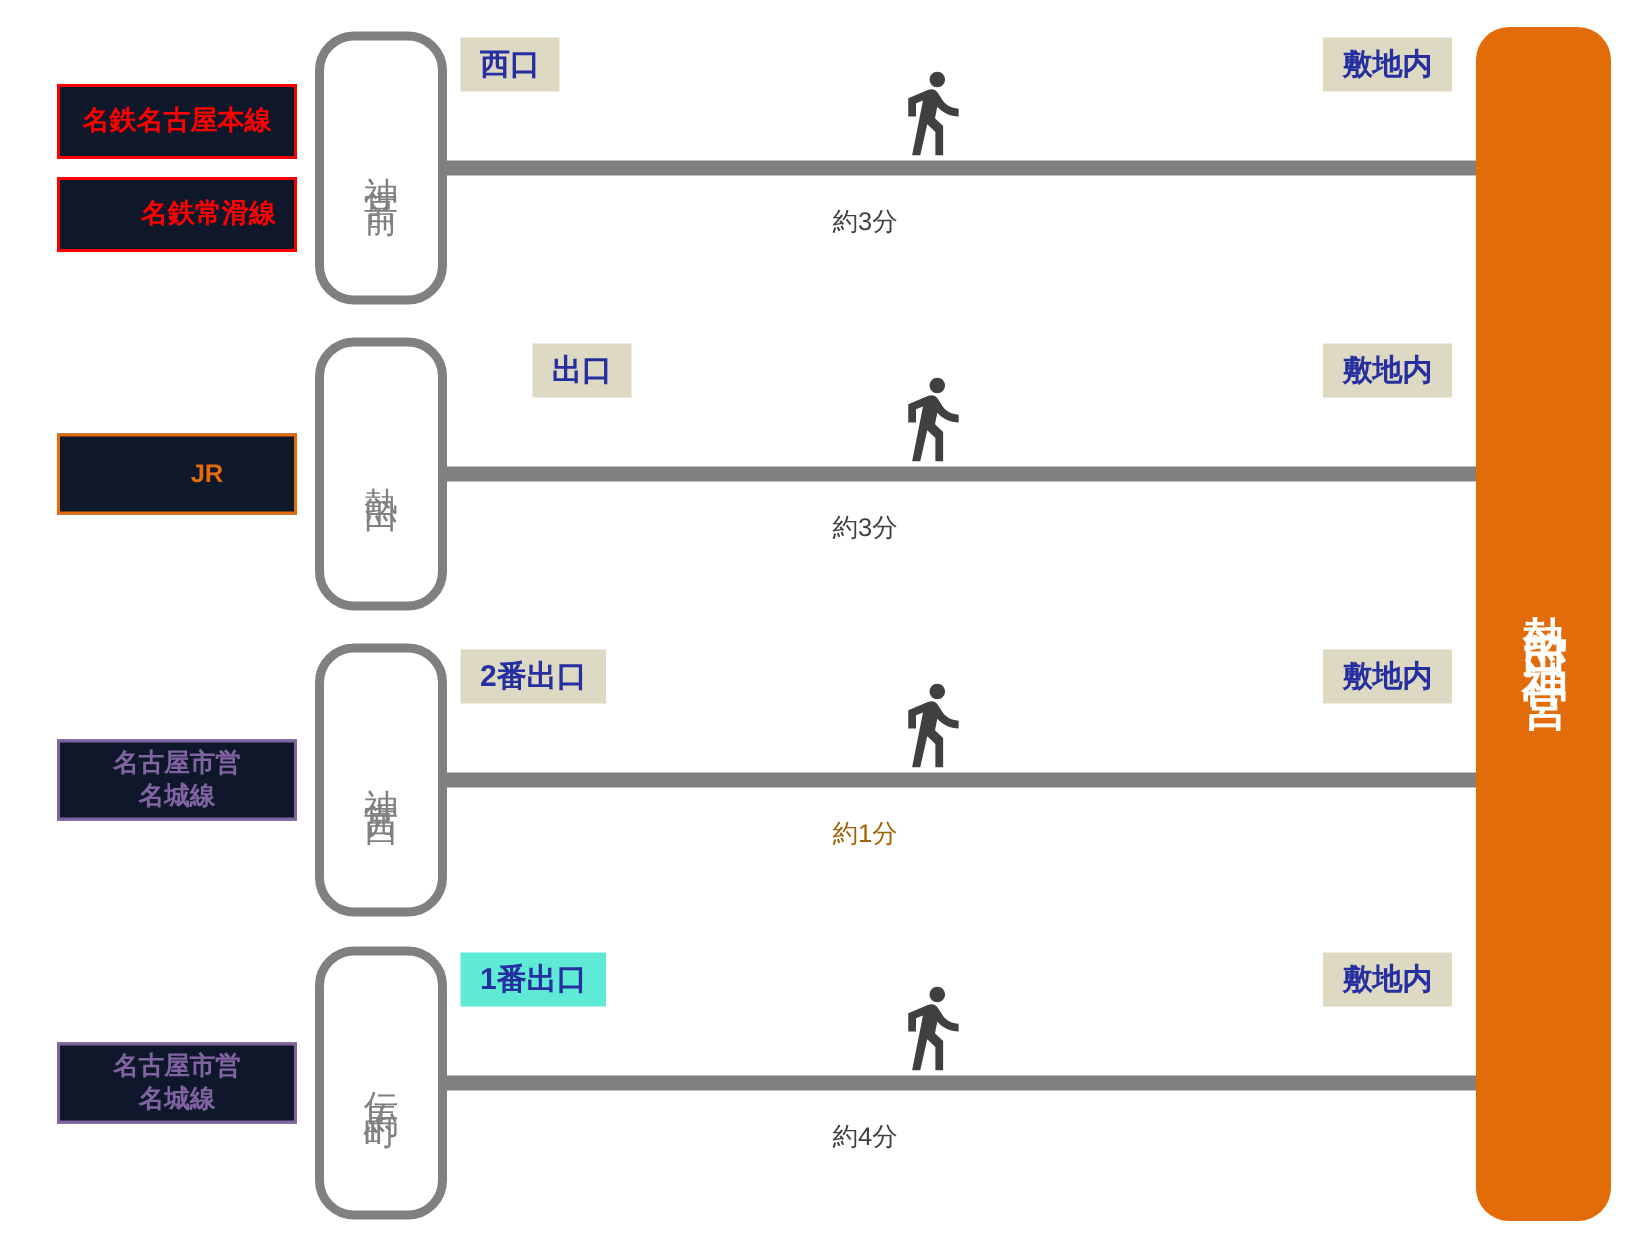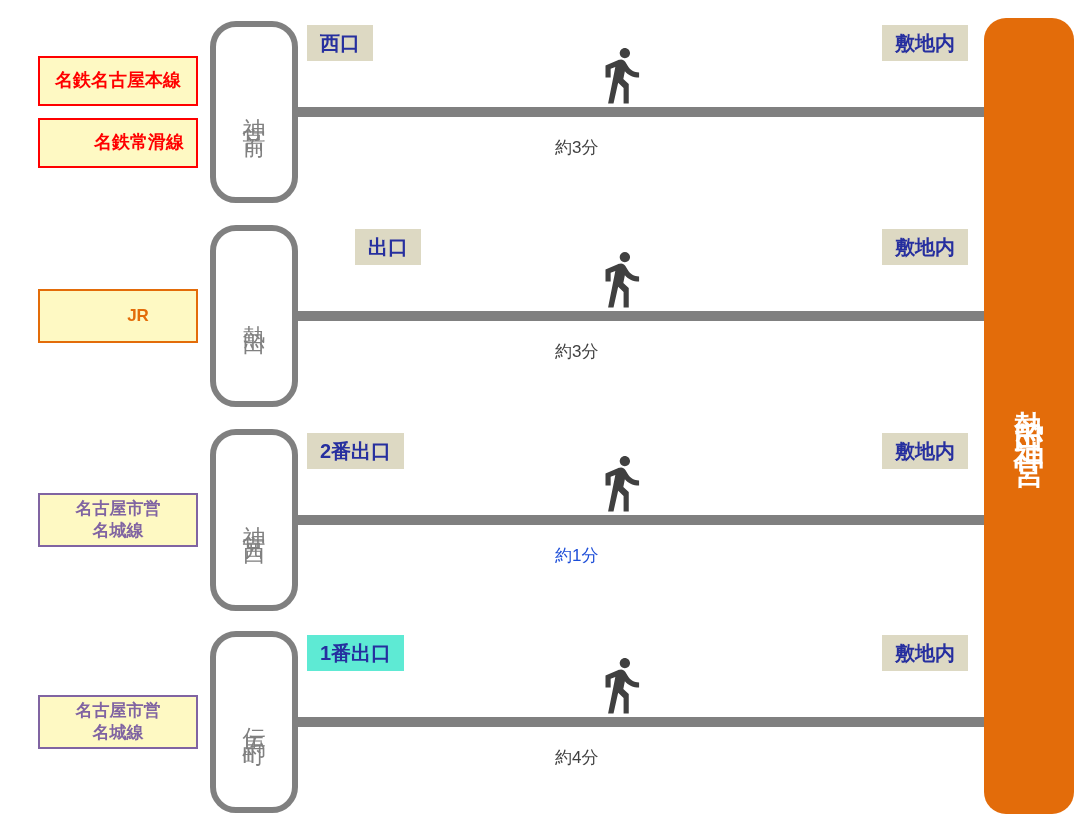--- a/index.html
+++ b/index.html
@@ -14,7 +14,7 @@
 
   .lines-wrap { position:absolute; left:38px; top:0; width:160px; height:200px;
                 display:flex; flex-direction:column; justify-content:center; gap:12px; }
-  .line-box { box-sizing:border-box; border:2px solid; background:#fef9c3; height:54px;
+  .line-box { box-sizing:border-box; border:2px solid; background:#0f172a; height:54px;
               display:flex; align-items:center; justify-content:center; text-align:center;
               font-size:17px; font-weight:bold; line-height:1.3; white-space:pre-line; }
   .row1 .line-box { height:50px; font-size:18px; }

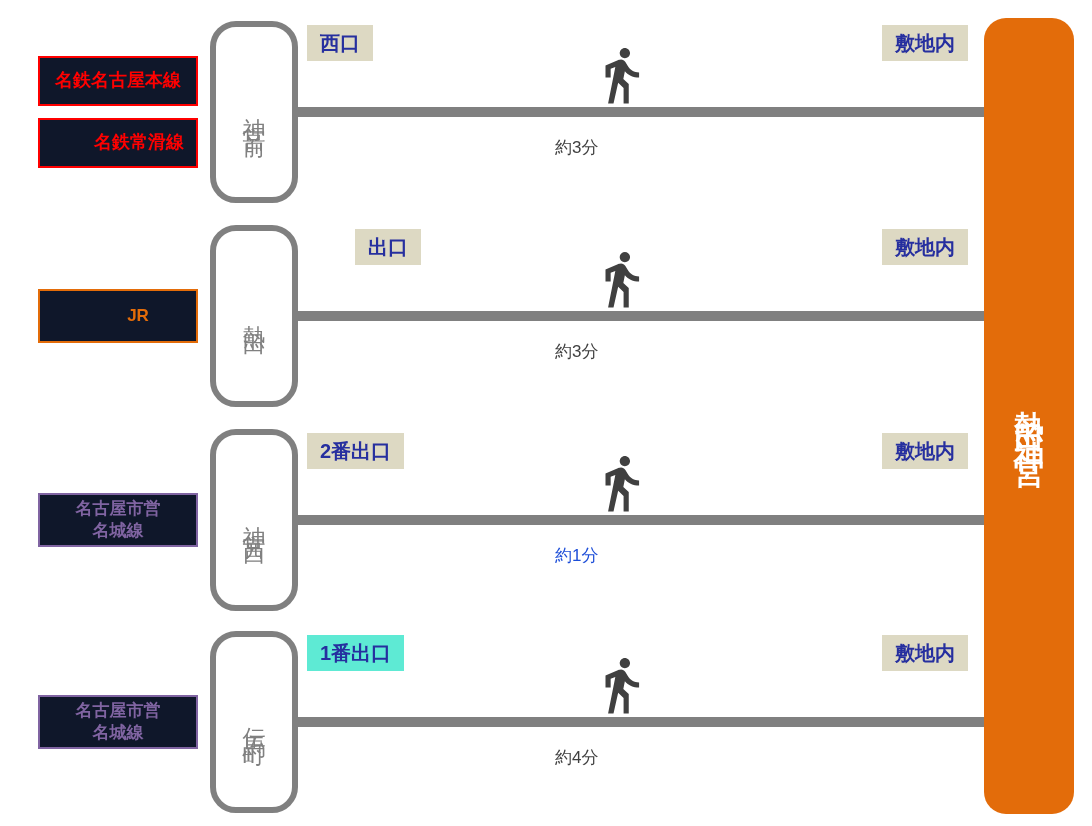--- a/index.html
+++ b/index.html
@@ -100,7 +100,7 @@
           <path fill="currentColor" d="M13.5 5.5c1.1 0 2-.9 2-2s-.9-2-2-2-2 .9-2 2 .9 2 2 2zM9.8 8.9L7 23h2.1l1.8-8 2.1 2v6h2v-7.5l-2.1-2 .6-3C14.8 12 16.8 13 19 13v-2c-1.9 0-3.5-1-4.3-2.4l-1-1.6c-.4-.6-1-1-1.7-1-.3 0-.5.1-.8.1L6 8.3V13h2V9.6l1.8-.7"></path>
         </svg>
     </div>
-    <div class="duration" style="color: #1d4ed8;">約1分</div>
+    <div class="duration" style="color: #a16207;">約1分</div>
     <div class="tag arrival-tag" style="background-color: rgb(221, 217, 195); color: rgb(38, 47, 159);">敷地内</div>
   </section>
 

